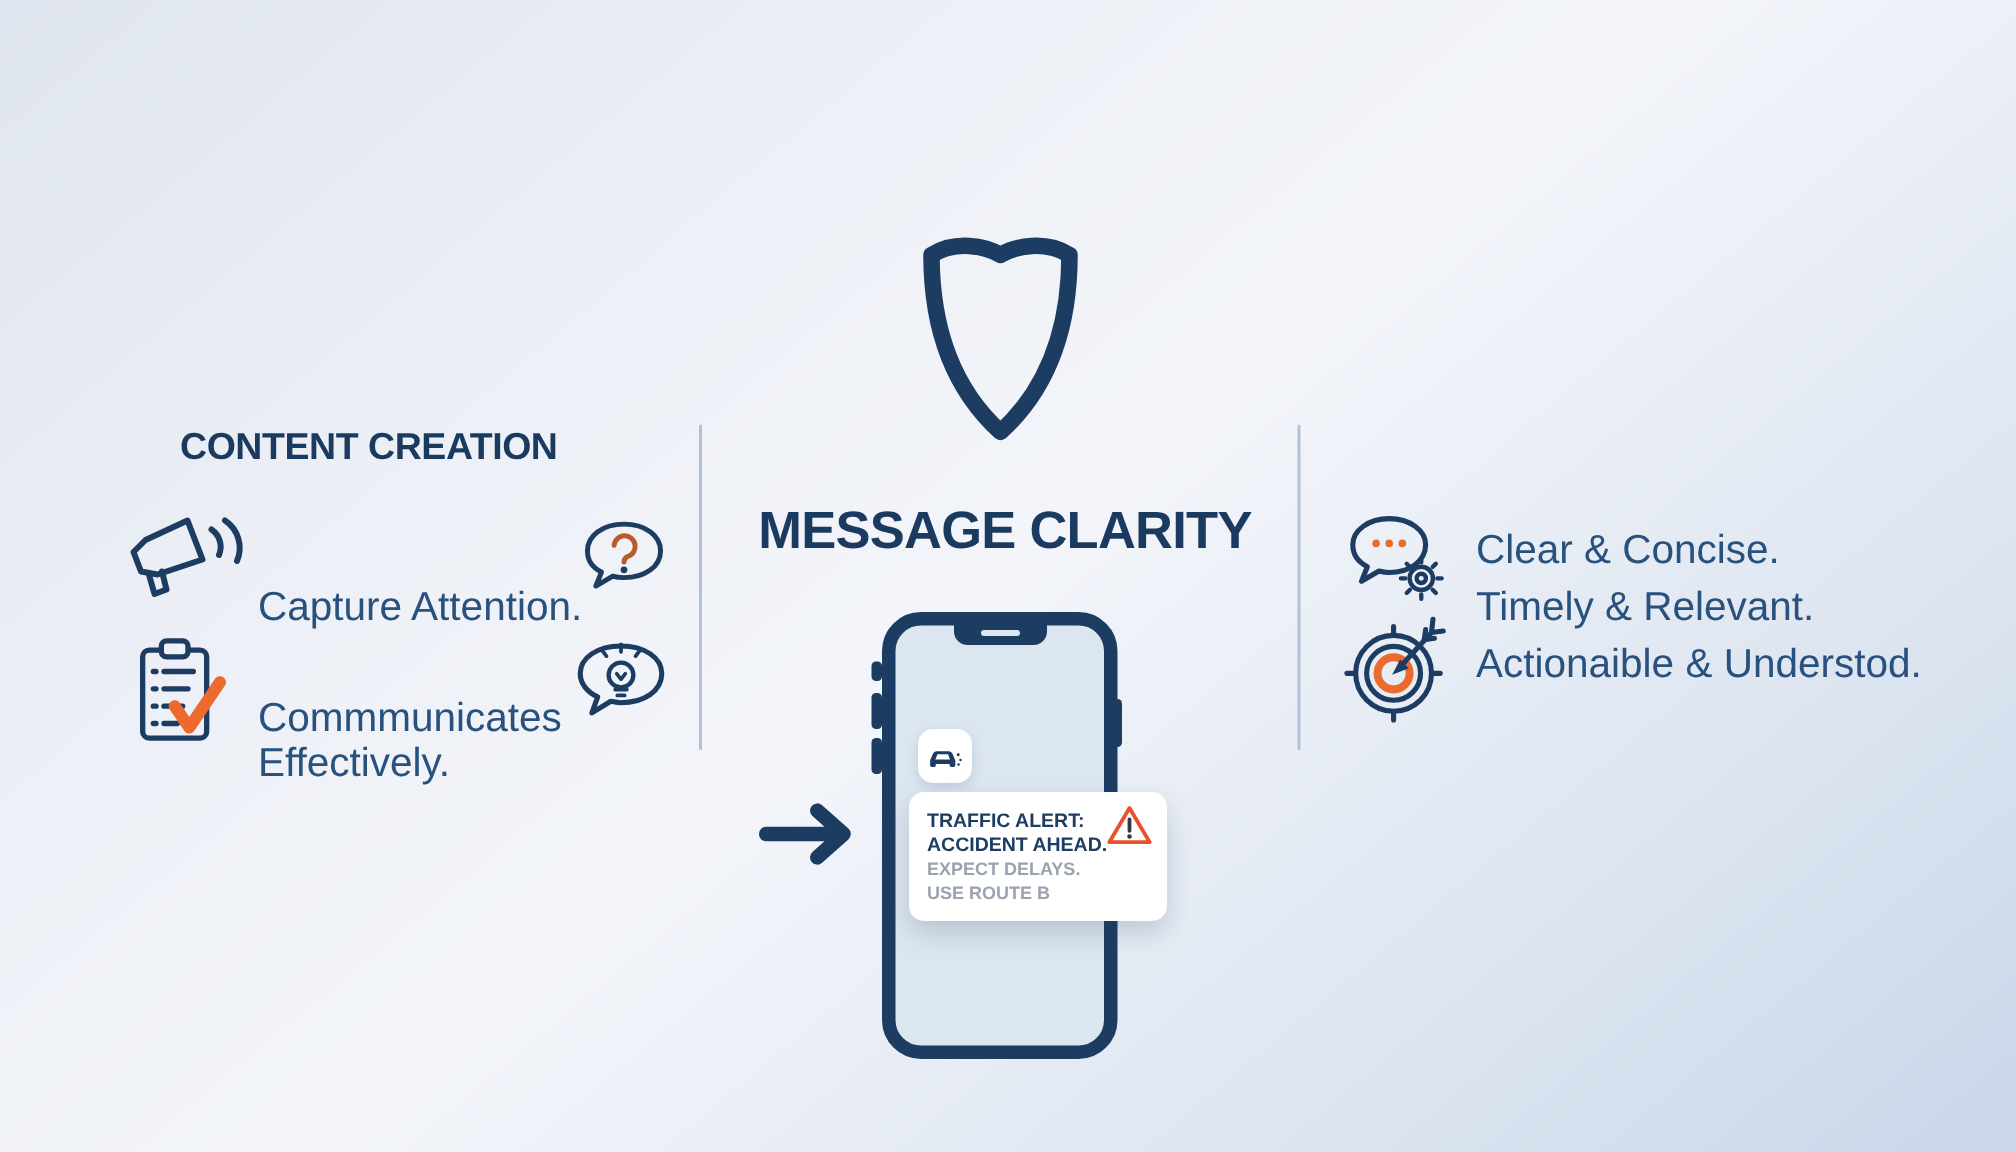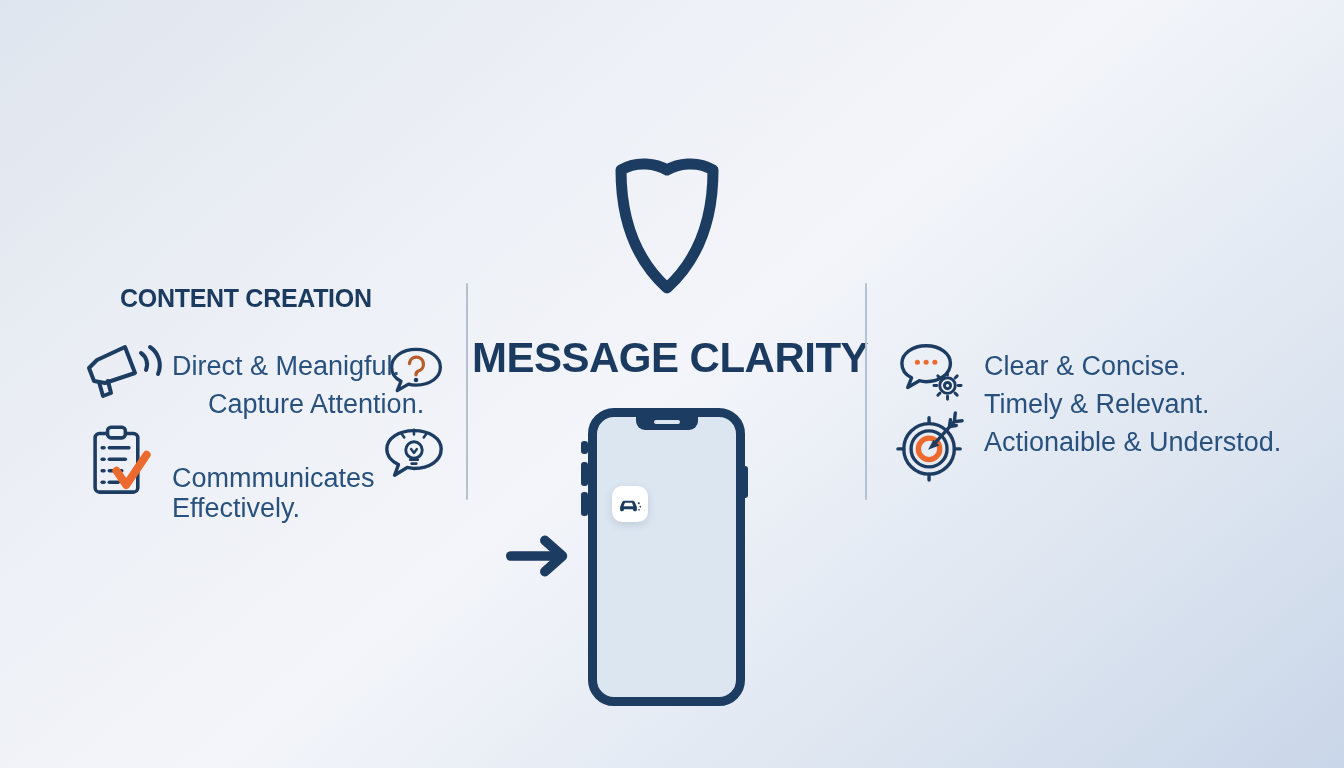--- a/index.html
+++ b/index.html
@@ -117,7 +117,6 @@
     </svg>
   </div>
 
-  <div class="abs body-line" style="left:172px;top:351px;">Direct &amp; Meanigful.</div>
   <div class="abs body-line" style="left:172px;top:389px;margin-left:36px;">Capture Attention.</div>
   <div class="abs body-block" style="left:172px;top:428px;margin-top:35px;">Commmunicates Effectively.</div>
 

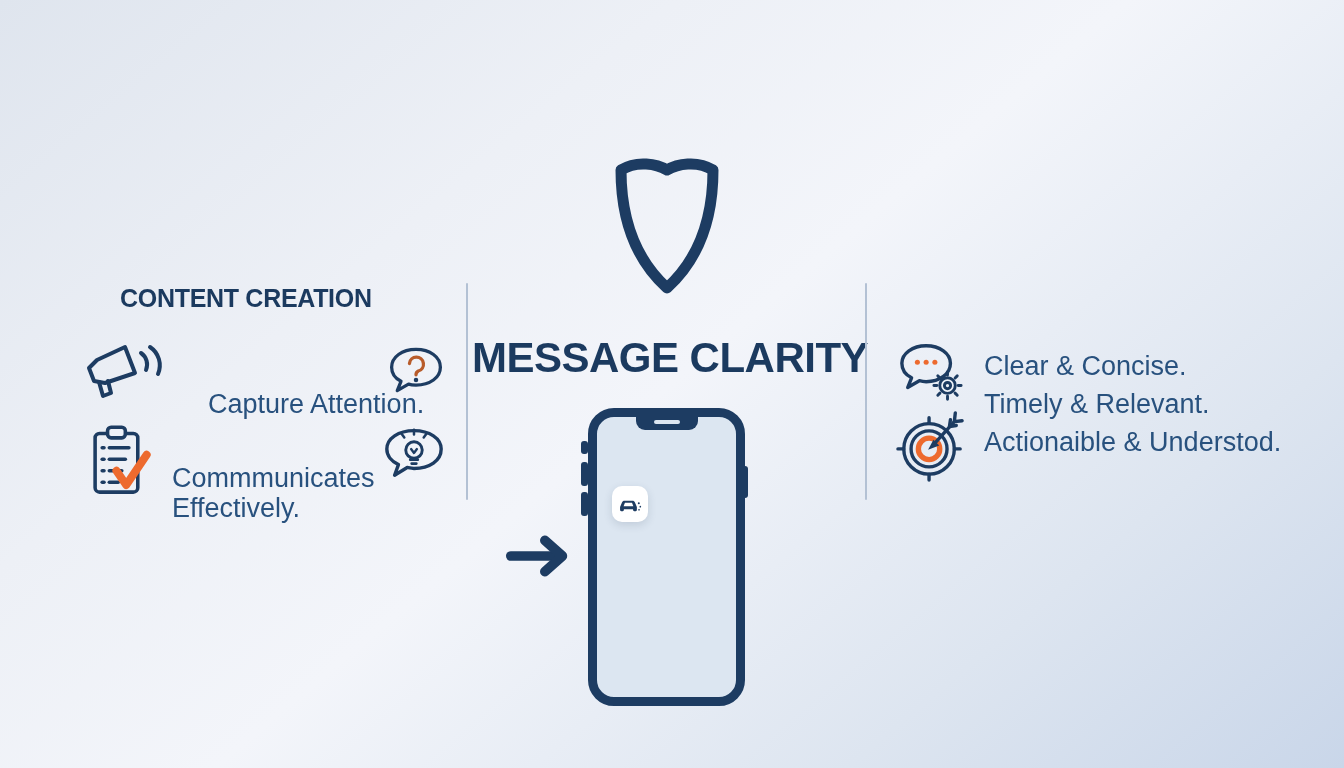--- a/index.html
+++ b/index.html
@@ -16,7 +16,7 @@
     letter-spacing:-0.3px;text-align:left;white-space:nowrap;
   }
   .main-title{
-    font-size:42px;font-weight:700;color:#1b3a5f;
+    font-size:35px;font-weight:700;color:#1b3a5f;
     letter-spacing:-0.5px;text-align:center;white-space:nowrap;
   }
   .body-line{

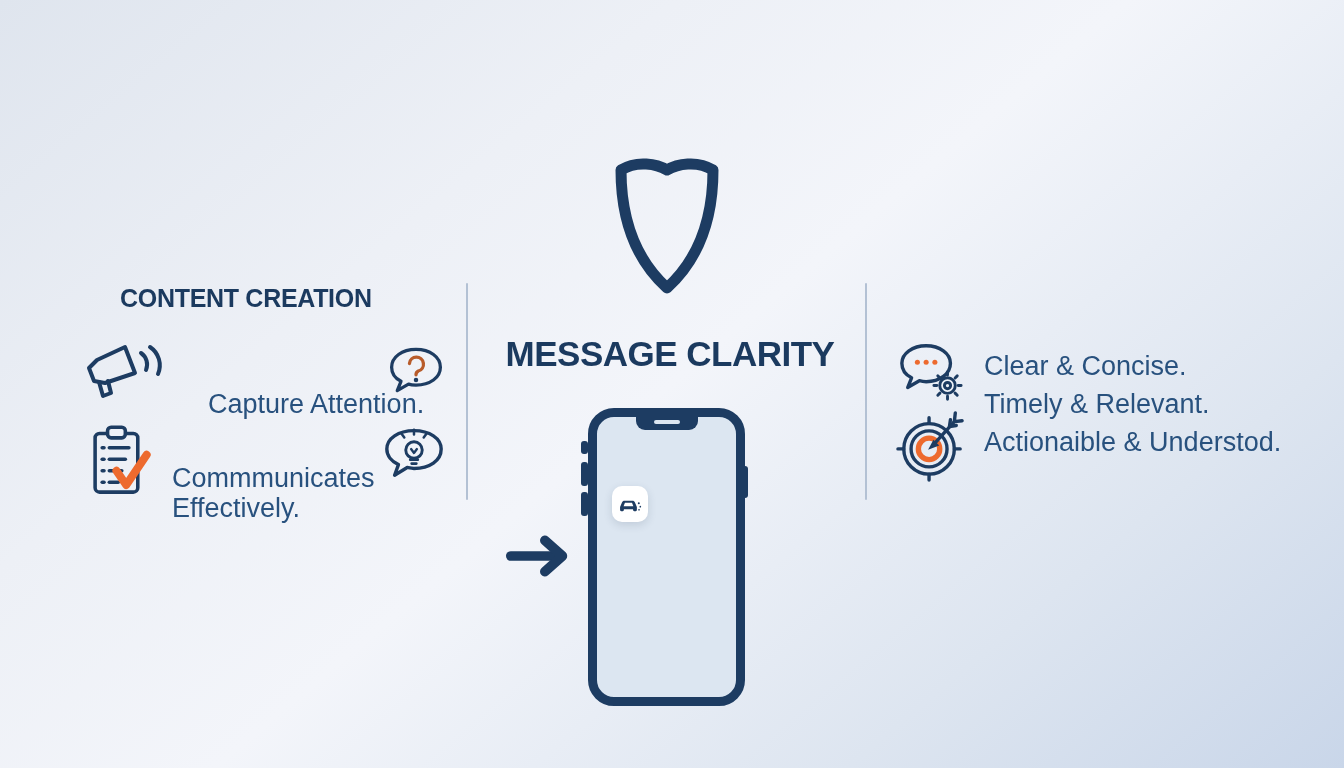--- a/index.html
+++ b/index.html
@@ -117,7 +117,7 @@
     </svg>
   </div>
 
-  <div class="abs body-line" style="left:172px;top:389px;margin-left:36px;">Capture Attention.</div>
+  <div class="abs body-line" style="left:172px;top:389px;">Capture Attention.</div>
   <div class="abs body-block" style="left:172px;top:428px;margin-top:35px;">Commmunicates Effectively.</div>
 
 

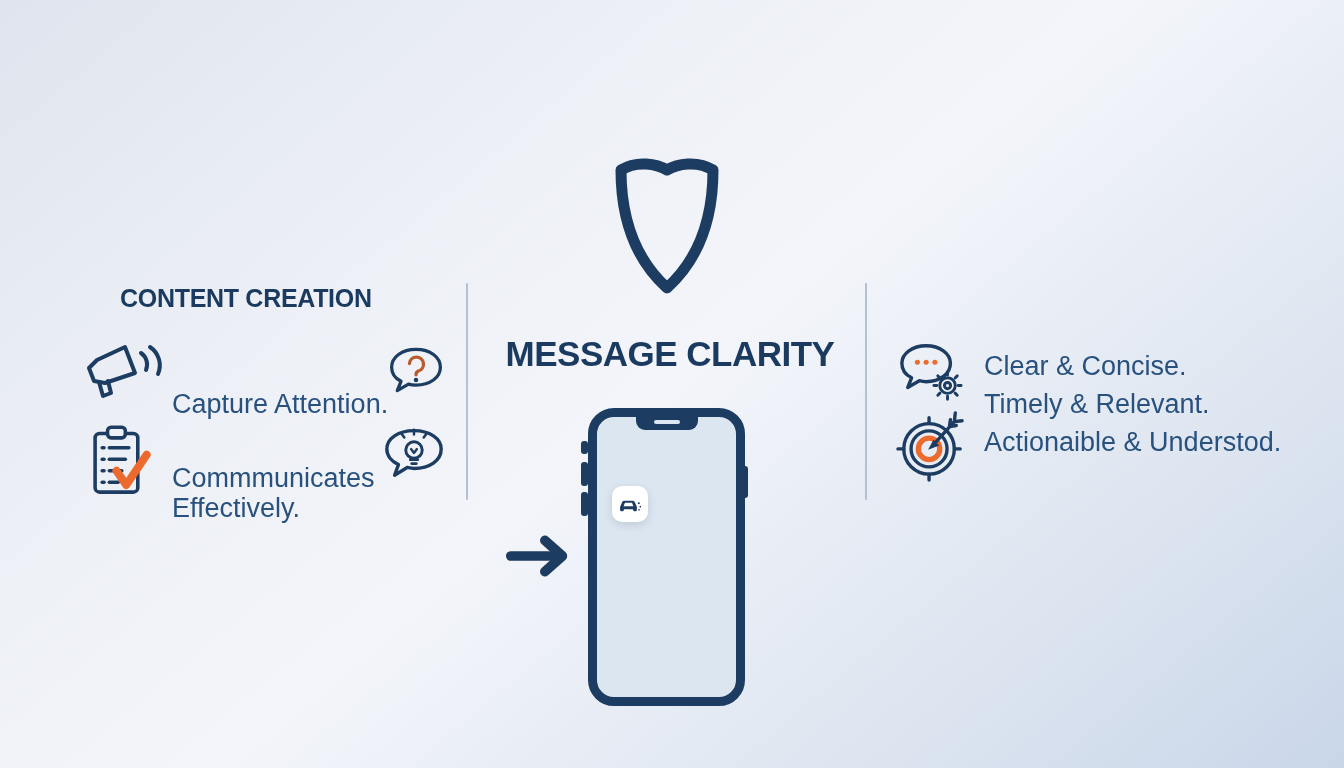--- a/index.html
+++ b/index.html
@@ -183,6 +183,19 @@
     </svg>
   </div>
 
+  <div class="abs notif-card">
+    <div class="notif-title">TRAFFIC ALERT:</div>
+    <div class="notif-title">ACCIDENT AHEAD.</div>
+    <div class="notif-body">EXPECT DELAYS.</div>
+    <div class="notif-body">USE ROUTE B</div>
+    <div class="warn">
+      <svg width="32" height="29" viewBox="0 0 38 34">
+        <path d="M19 3 L35 30 H3 Z" fill="#ffffff" stroke="#e8512b" stroke-width="3" stroke-linejoin="round"></path>
+        <line x1="19" y1="12" x2="19" y2="21" stroke="#333a45" stroke-width="3" stroke-linecap="round"></line>
+        <circle cx="19" cy="25.5" r="1.8" fill="#333a45"></circle>
+      </svg>
+    </div>
+  </div>
 
 </div>
 

